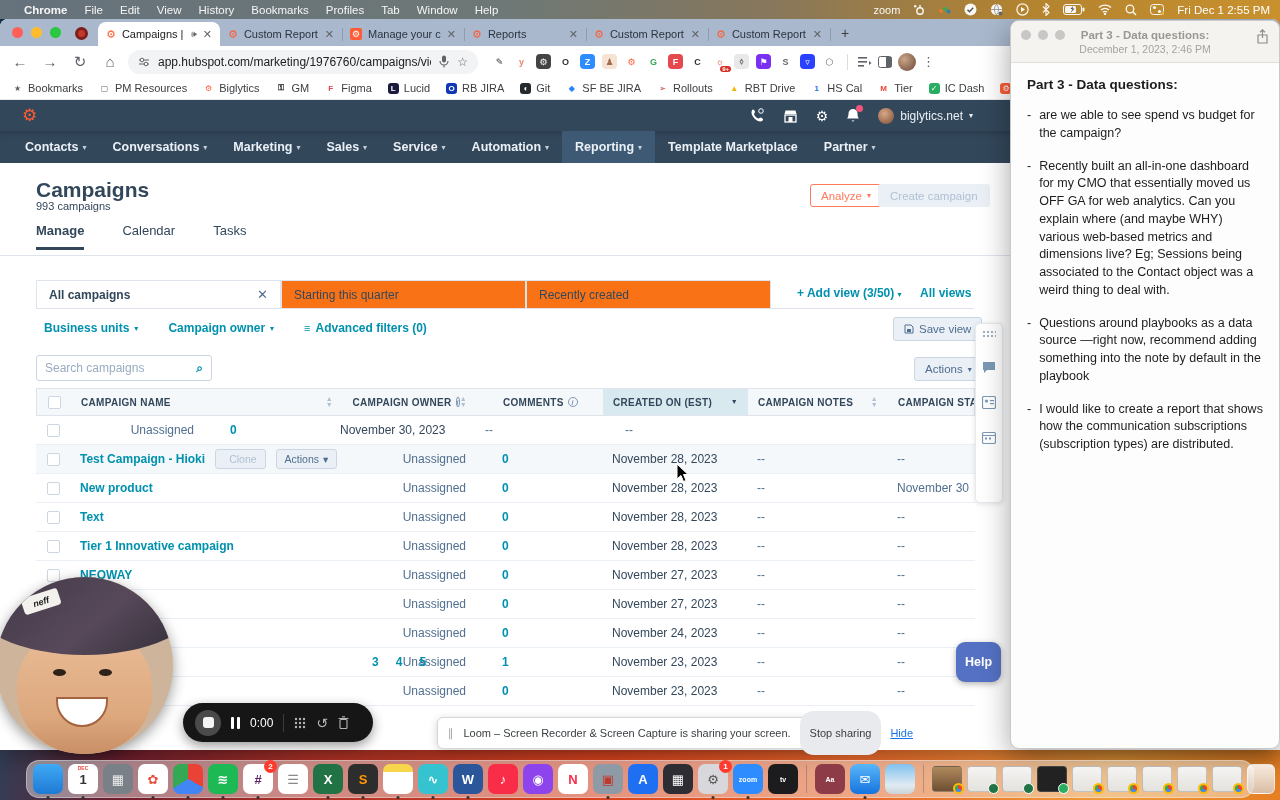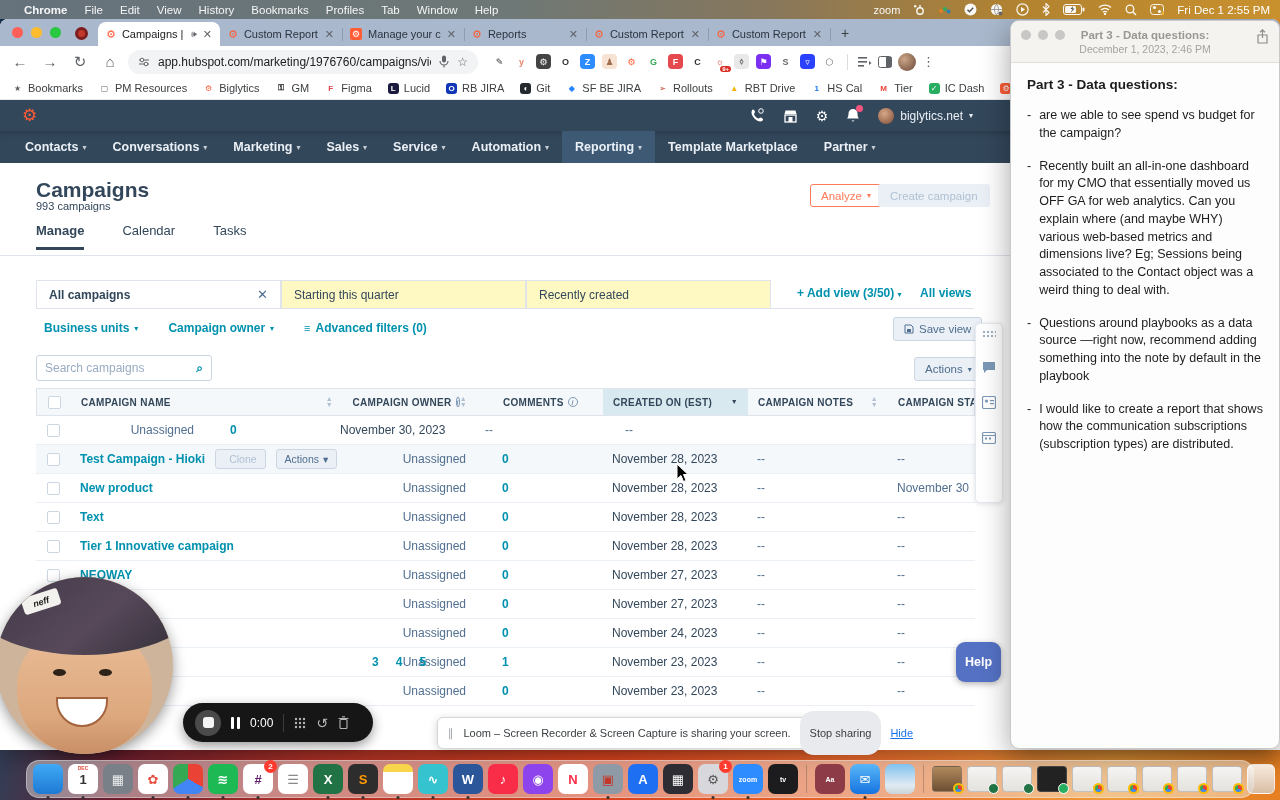--- a/index.html
+++ b/index.html
@@ -85,7 +85,7 @@
   #pg-tabline { position:absolute; left:0; top:92px; width:1010px; height:1px; background:#dfe3eb; }
 
   #views { position:absolute; left:36px; top:117px; display:flex; }
-  .vtab { width:245px; height:29px; border:1px solid #dfe3eb; background:#fef9c3; color:#33475b; font-size:12px; display:flex; align-items:center; padding:0 12px; }
+  .vtab { width:245px; height:29px; border:1px solid #dfe3eb; background:#f97316; color:#33475b; font-size:12px; display:flex; align-items:center; padding:0 12px; }
   .vtab.on { background:#fff; border-bottom-color:#fff; font-weight:bold; }
   .vtab .vx { margin-left:auto; color:#506e91; font-size:13px; }
   #addview { position:absolute; left:797px; top:123px; color:#0091ae; font-size:12px; font-weight:bold; }

